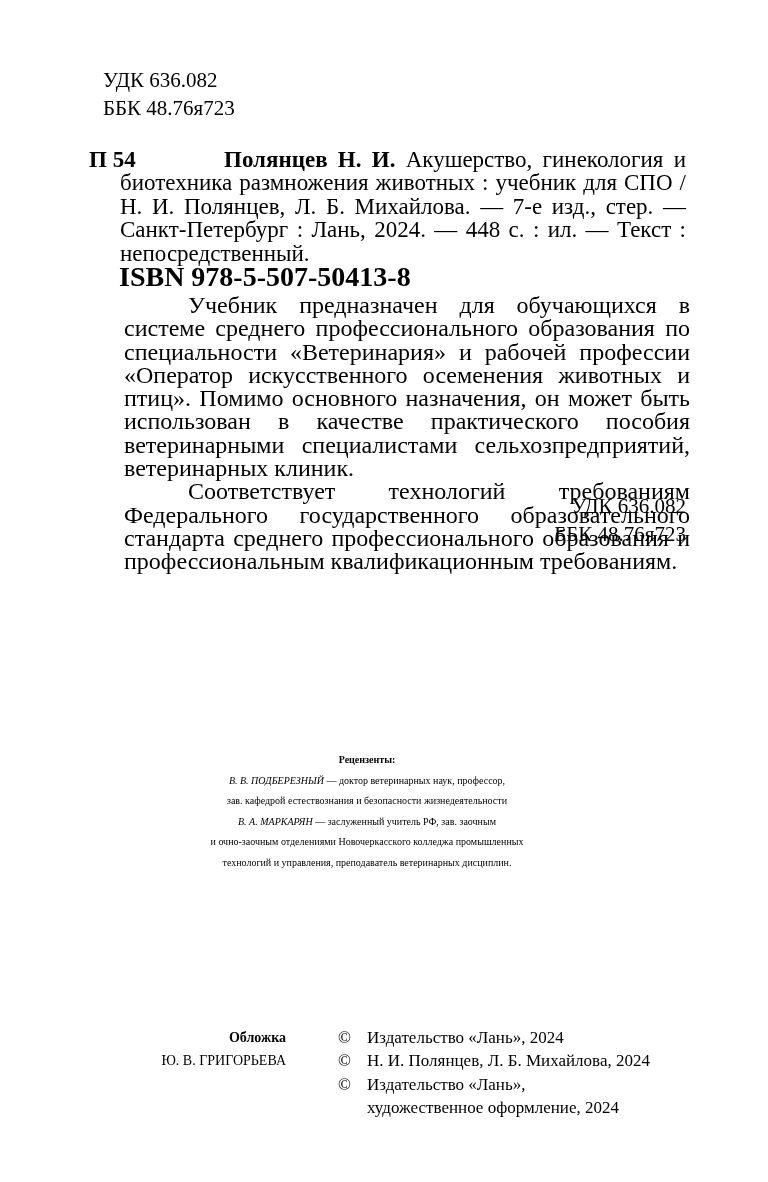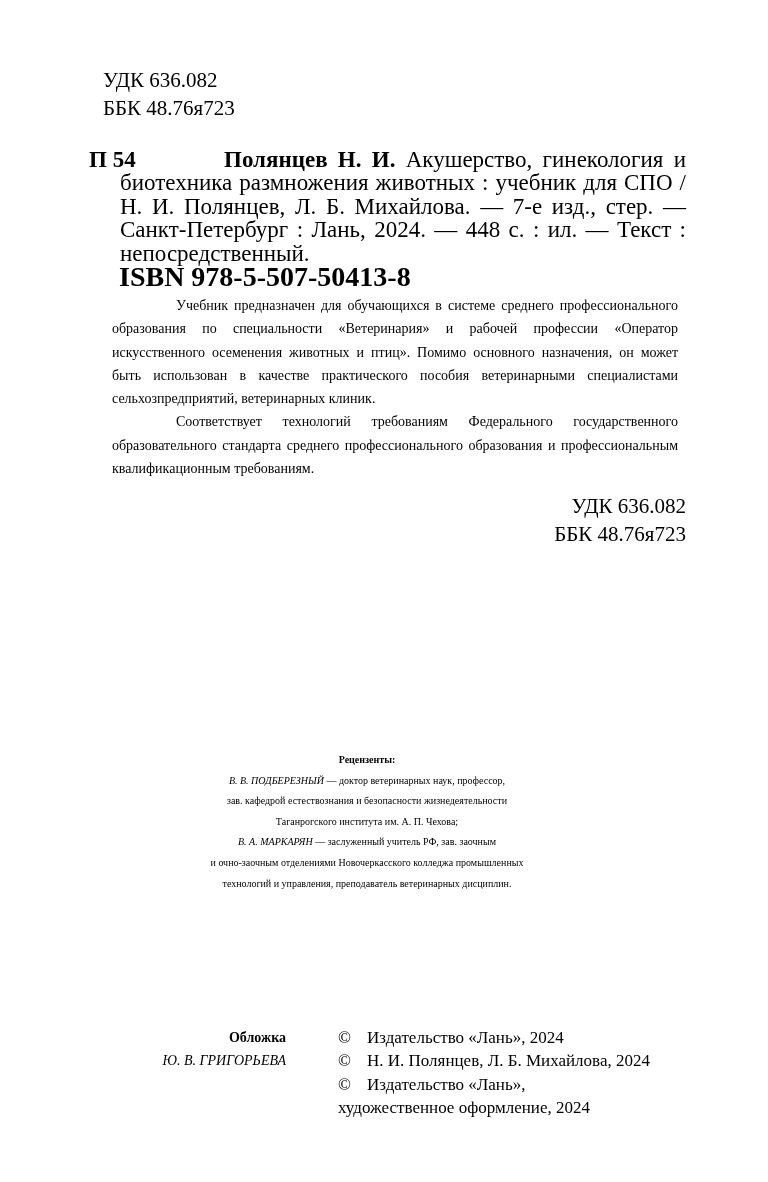--- a/index.html
+++ b/index.html
@@ -54,10 +54,10 @@
 
   .annotation {
     position: absolute;
-    left: 112px;
+    left: 124px;
     top: 294px;
     width: 566px;
-    font-size: 14px;
+    font-size: 24px;
     line-height: 23.3px;
     text-align: justify;
   }

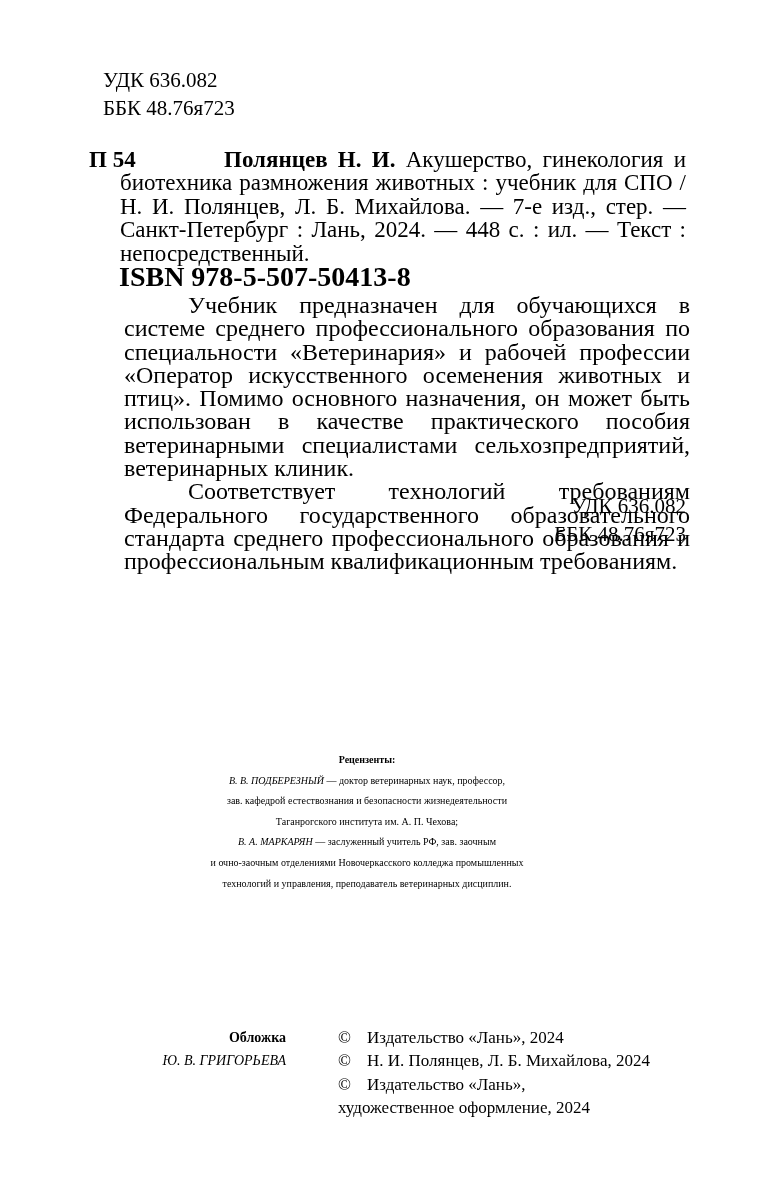--- a/index.html
+++ b/index.html
@@ -141,7 +141,6 @@
   <div class="reviewers-heading">Рецензенты:</div>
   <div><span class="reviewer-name">В. В. ПОДБЕРЕЗНЫЙ</span><span> — доктор ветеринарных наук, профессор,</span></div>
   <div><span class="reviewer-name"></span><span>зав. кафедрой естествознания и безопасности жизнедеятельности</span></div>
-  <div><span class="reviewer-name"></span><span>Таганрогского института им. А. П. Чехова;</span></div>
   <div><span class="reviewer-name">В. А. МАРКАРЯН</span><span> — заслуженный учитель РФ, зав. заочным</span></div>
   <div><span class="reviewer-name"></span><span>и очно-заочным отделениями Новочеркасского колледжа промышленных</span></div>
   <div><span class="reviewer-name"></span><span>технологий и управления, преподаватель ветеринарных дисциплин.</span></div>

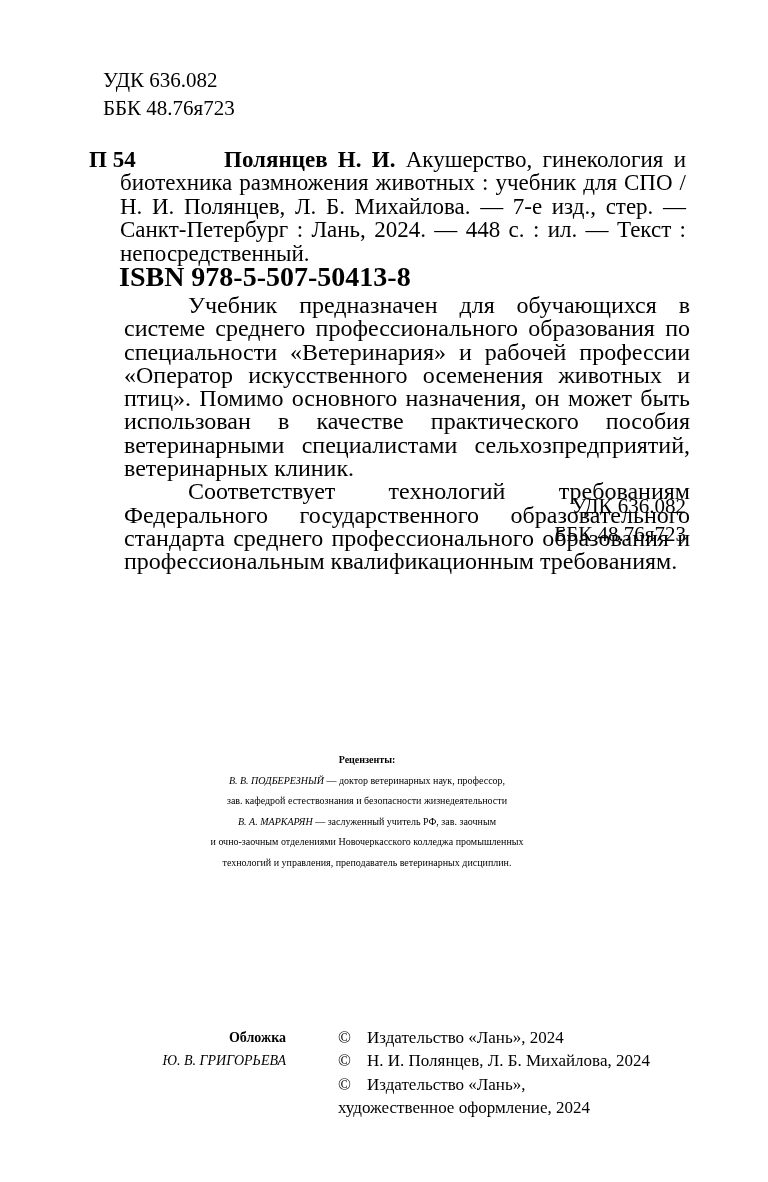--- a/index.html
+++ b/index.html
@@ -96,7 +96,7 @@
     white-space: nowrap;
   }
   .credits-cover-label { font-weight: bold; }
-  .credits-cover-name { font-style: italic; }
+  .credits-cover-name { }
 
   .credits-right {
     position: absolute;

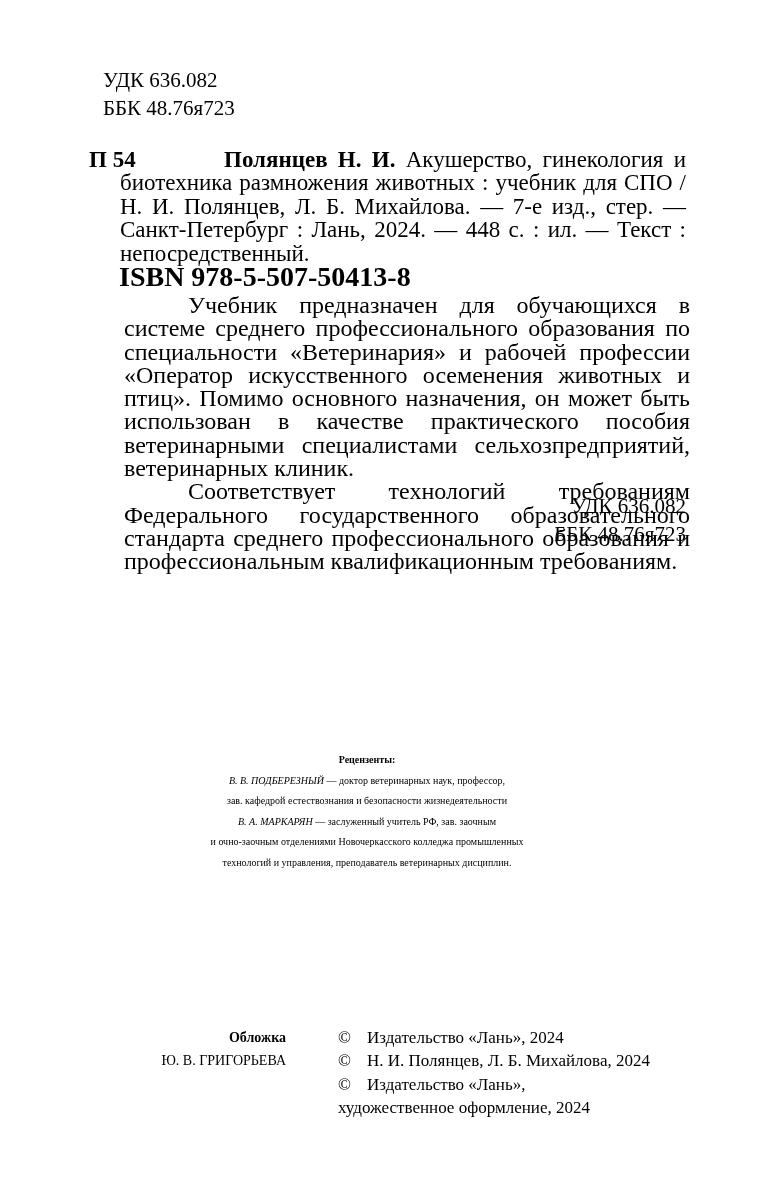--- a/index.html
+++ b/index.html
@@ -110,7 +110,7 @@
     width: 29px;
     flex: 0 0 29px;
   }
-  .credit-line2 { }
+  .credit-line2 { margin-left: 29px; }
 </style>
 </head>
 <body>

